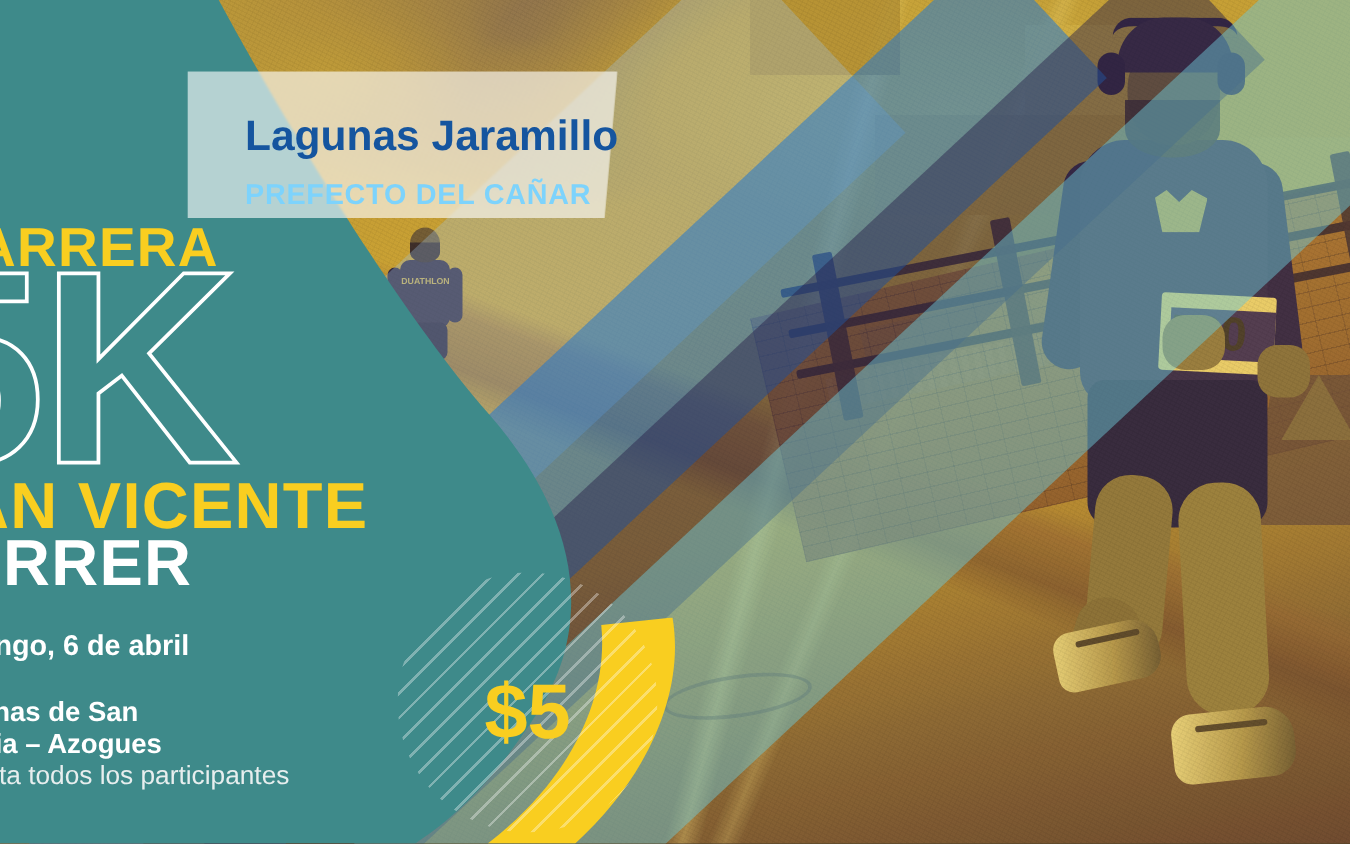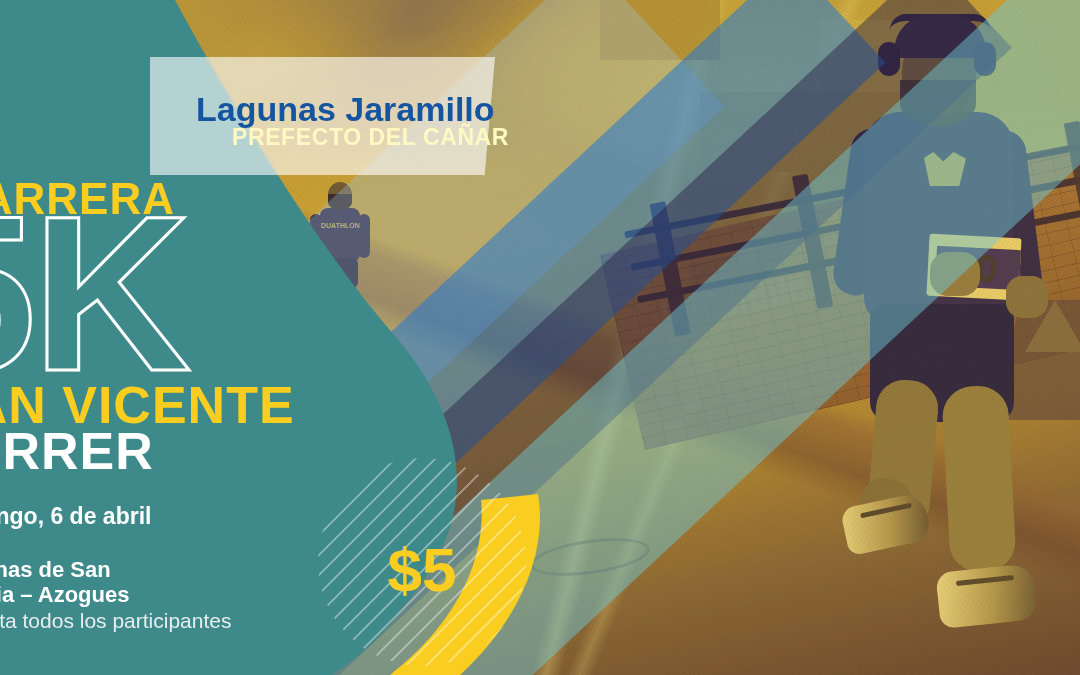--- a/index.html
+++ b/index.html
@@ -141,7 +141,7 @@
     clip-path:polygon(0 0, 100% 0, 97% 100%, 0 100%);
     backdrop-filter:blur(1px);}
   .nb-name{position:absolute;left:196px;top:90px;font:700 34px/38px "Liberation Sans",sans-serif;color:#15559f;white-space:nowrap;}
-  .nb-role{position:absolute;left:196px;top:124px;font:700 23px/26px "Liberation Sans",sans-serif;color:#fef9c3;letter-spacing:.6px;white-space:nowrap;margin-left:36px;}
+  .nb-role{position:absolute;left:196px;top:142px;font:700 23px/26px "Liberation Sans",sans-serif;color:#7dd3fc;letter-spacing:.6px;white-space:nowrap;}
 
   
   .minirunner{position:absolute;left:308px;top:182px;width:62px;height:140px;}

